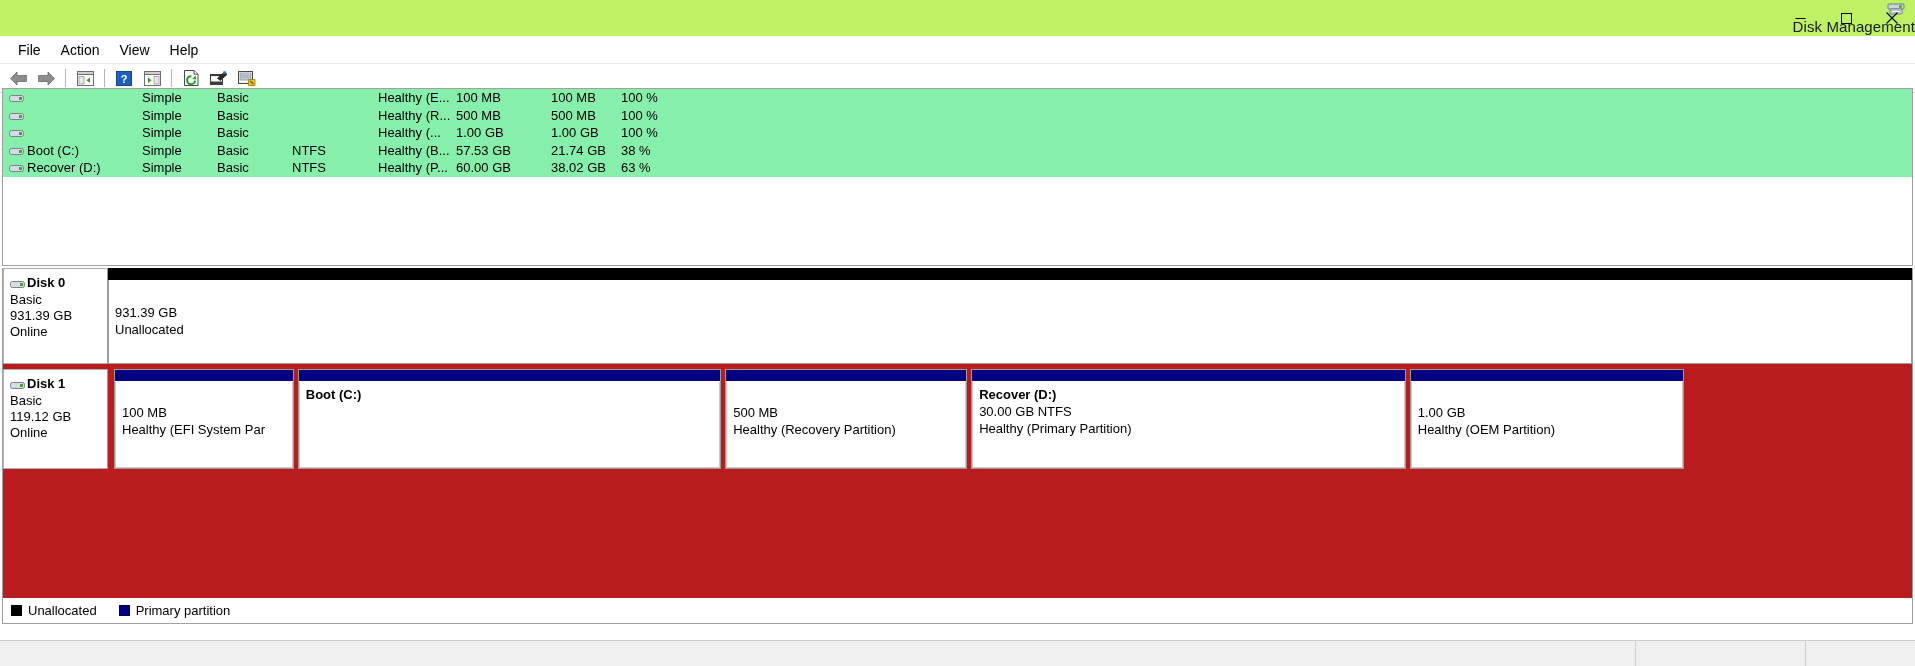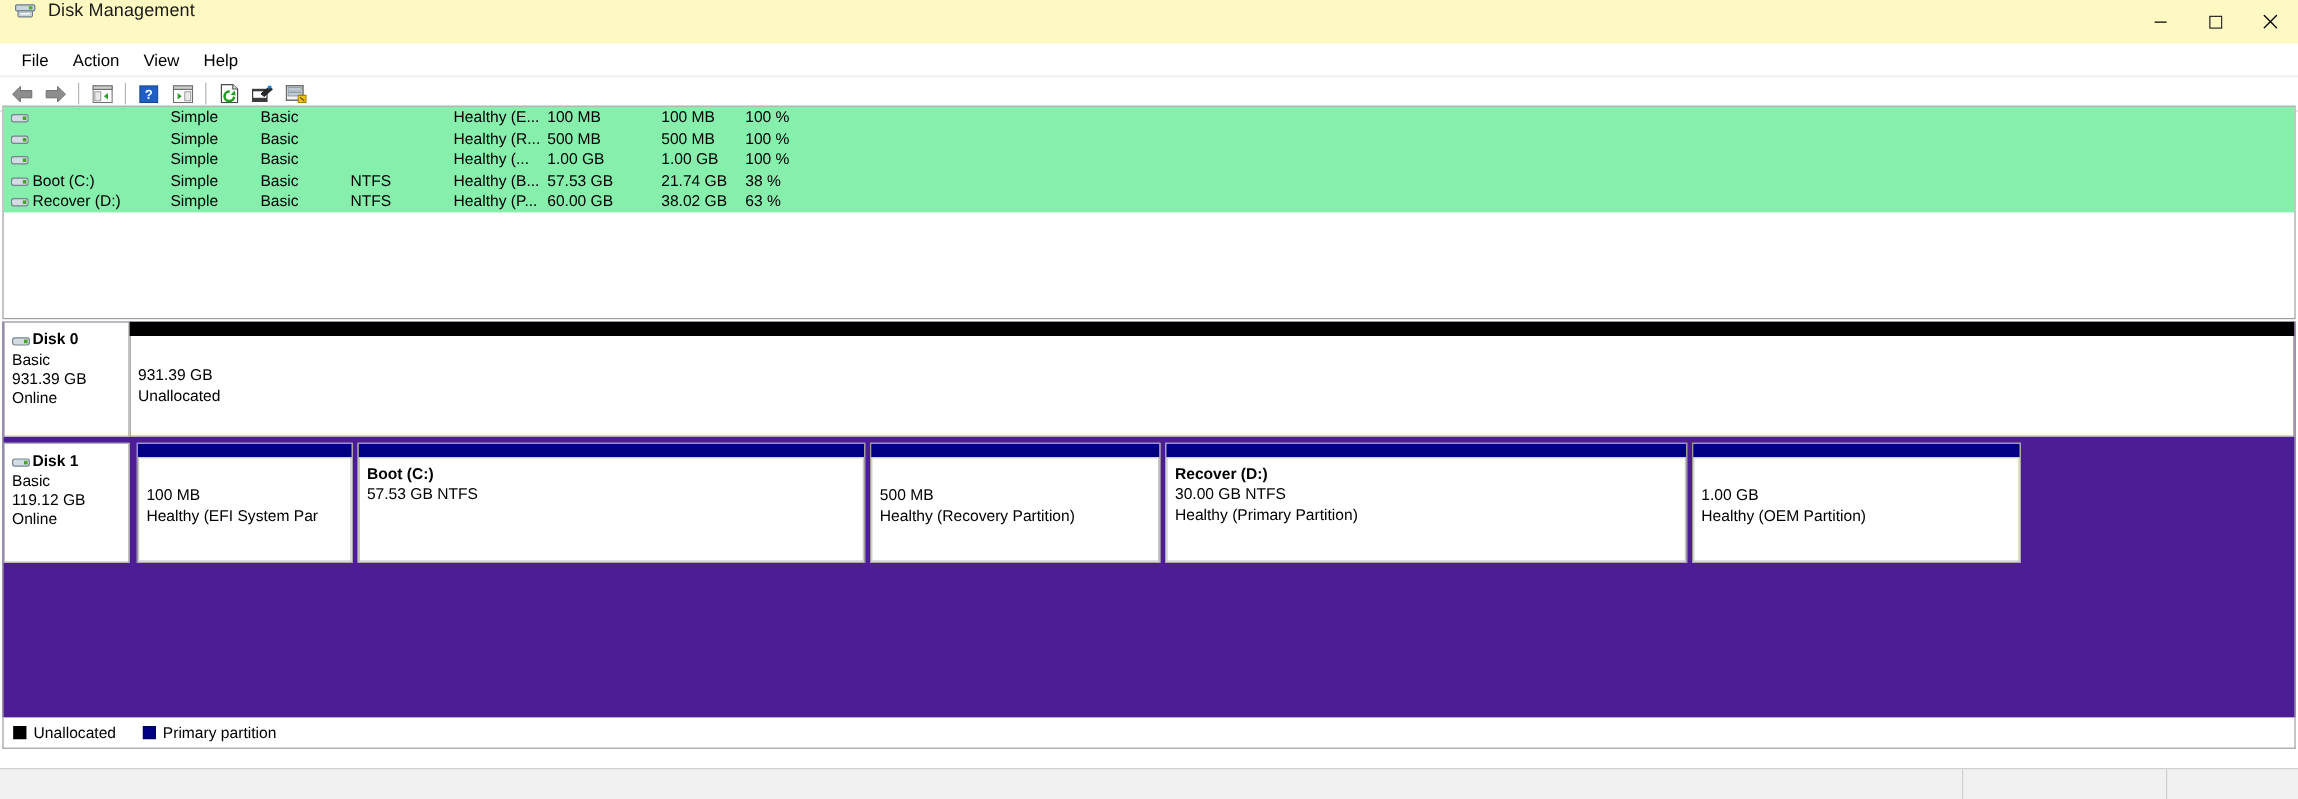--- a/index.html
+++ b/index.html
@@ -21,10 +21,11 @@
   .titlebar {
     height: 36px;
     display: flex;
-    align-items: flex-start;
-    background: #fef9c3;
+    align-items: flex-end;
+    background: #bef264;
     border-bottom: 1px solid #ffffff;
     position: relative;
+    flex-direction: column;
   }
   .title-icon {
     width: 18px; height: 18px;

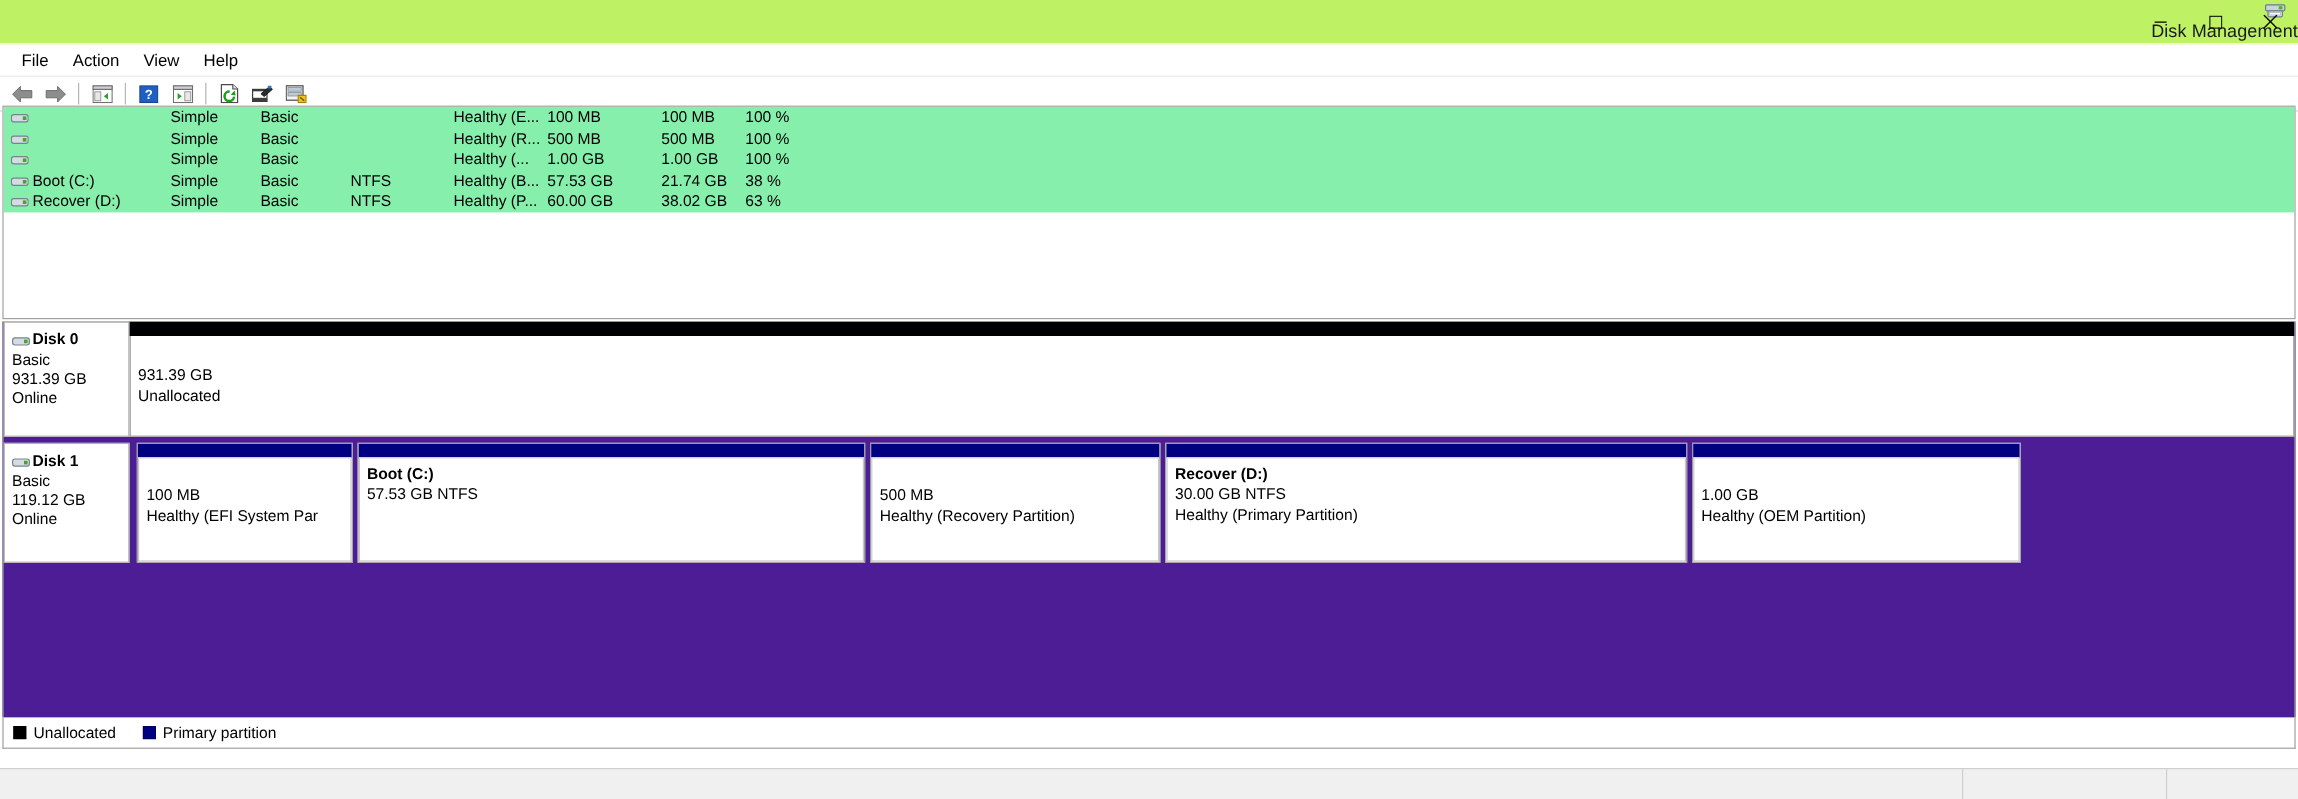--- a/index.html
+++ b/index.html
@@ -144,7 +144,7 @@
     left: 2px; top: 268px;
     width: 1911px;
     height: 330px;
-    background: #4c1d95;
+    background: #b91c1c;
     border-left: 1px solid #a0a0a0;
     border-right: 1px solid #a0a0a0;
     box-sizing: border-box;

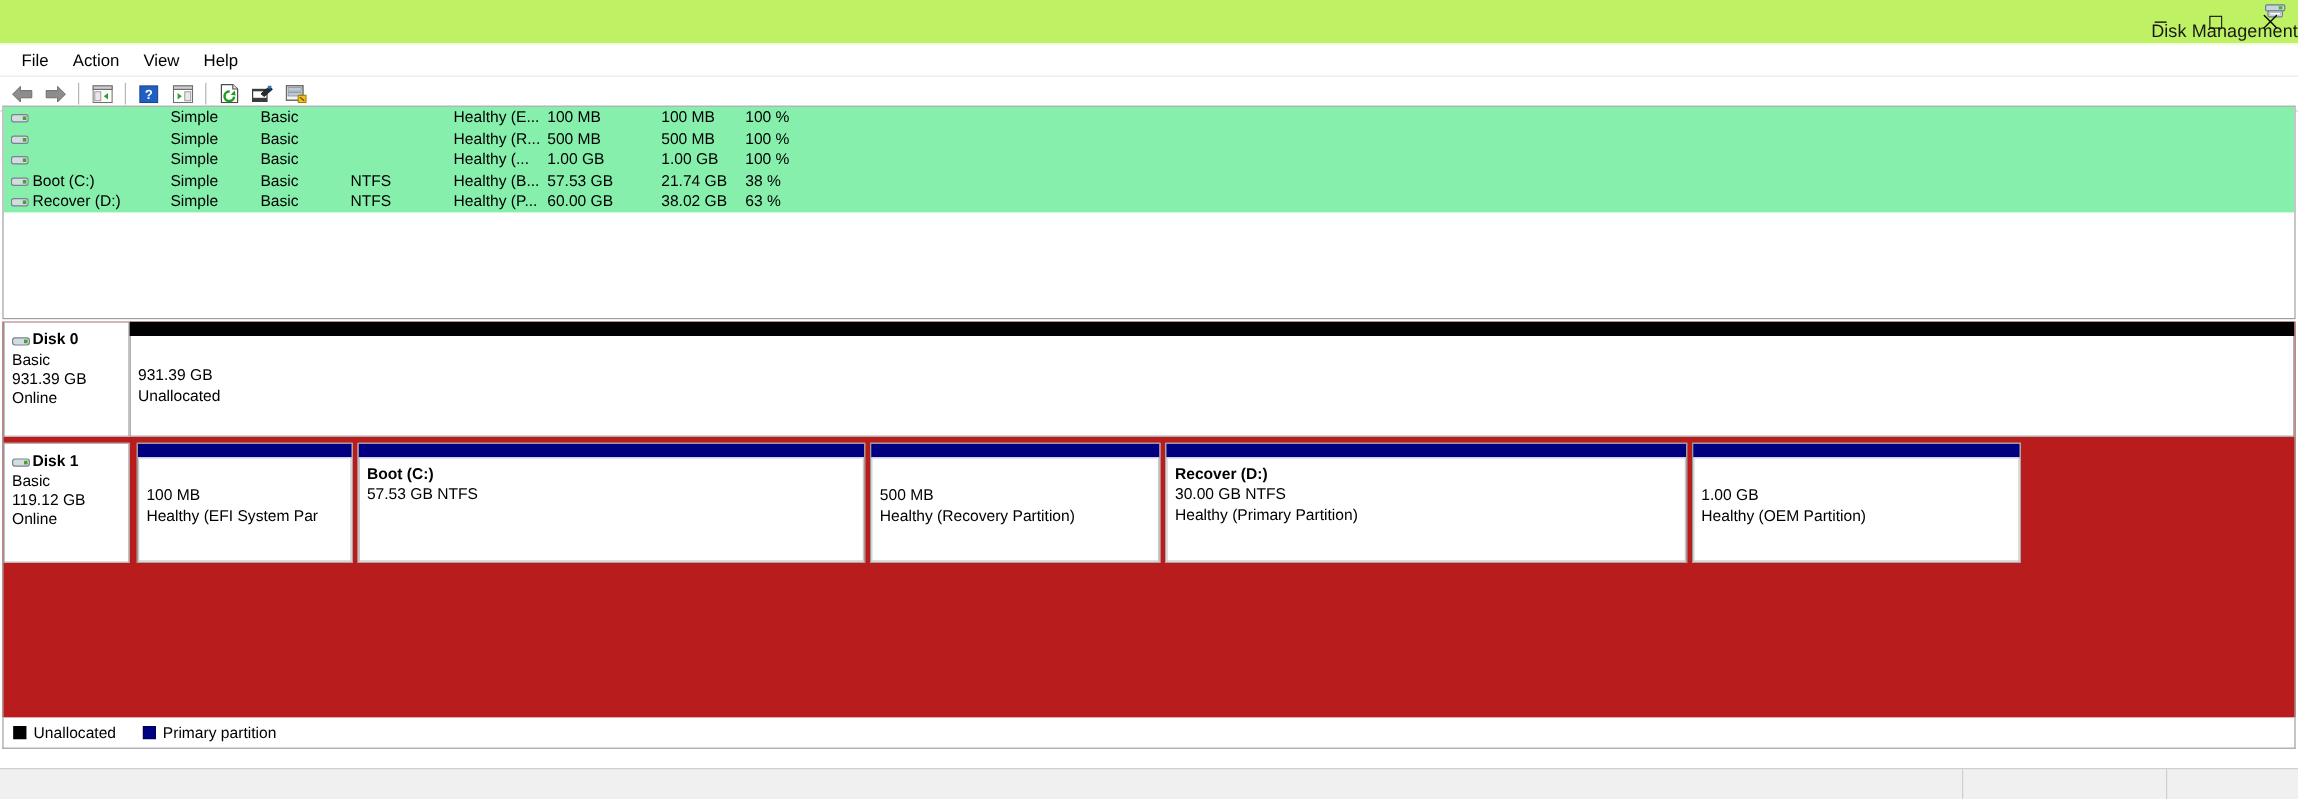--- a/index.html
+++ b/index.html
@@ -525,7 +525,6 @@
         <div class="part-bar" style="background:#000080;"></div>
         <div class="part-body" style="padding-top:4px;">
           <div class="part-name">Boot  (C:)</div>
-          <div>57.53 GB NTFS</div>
         </div>
       </div>
 

